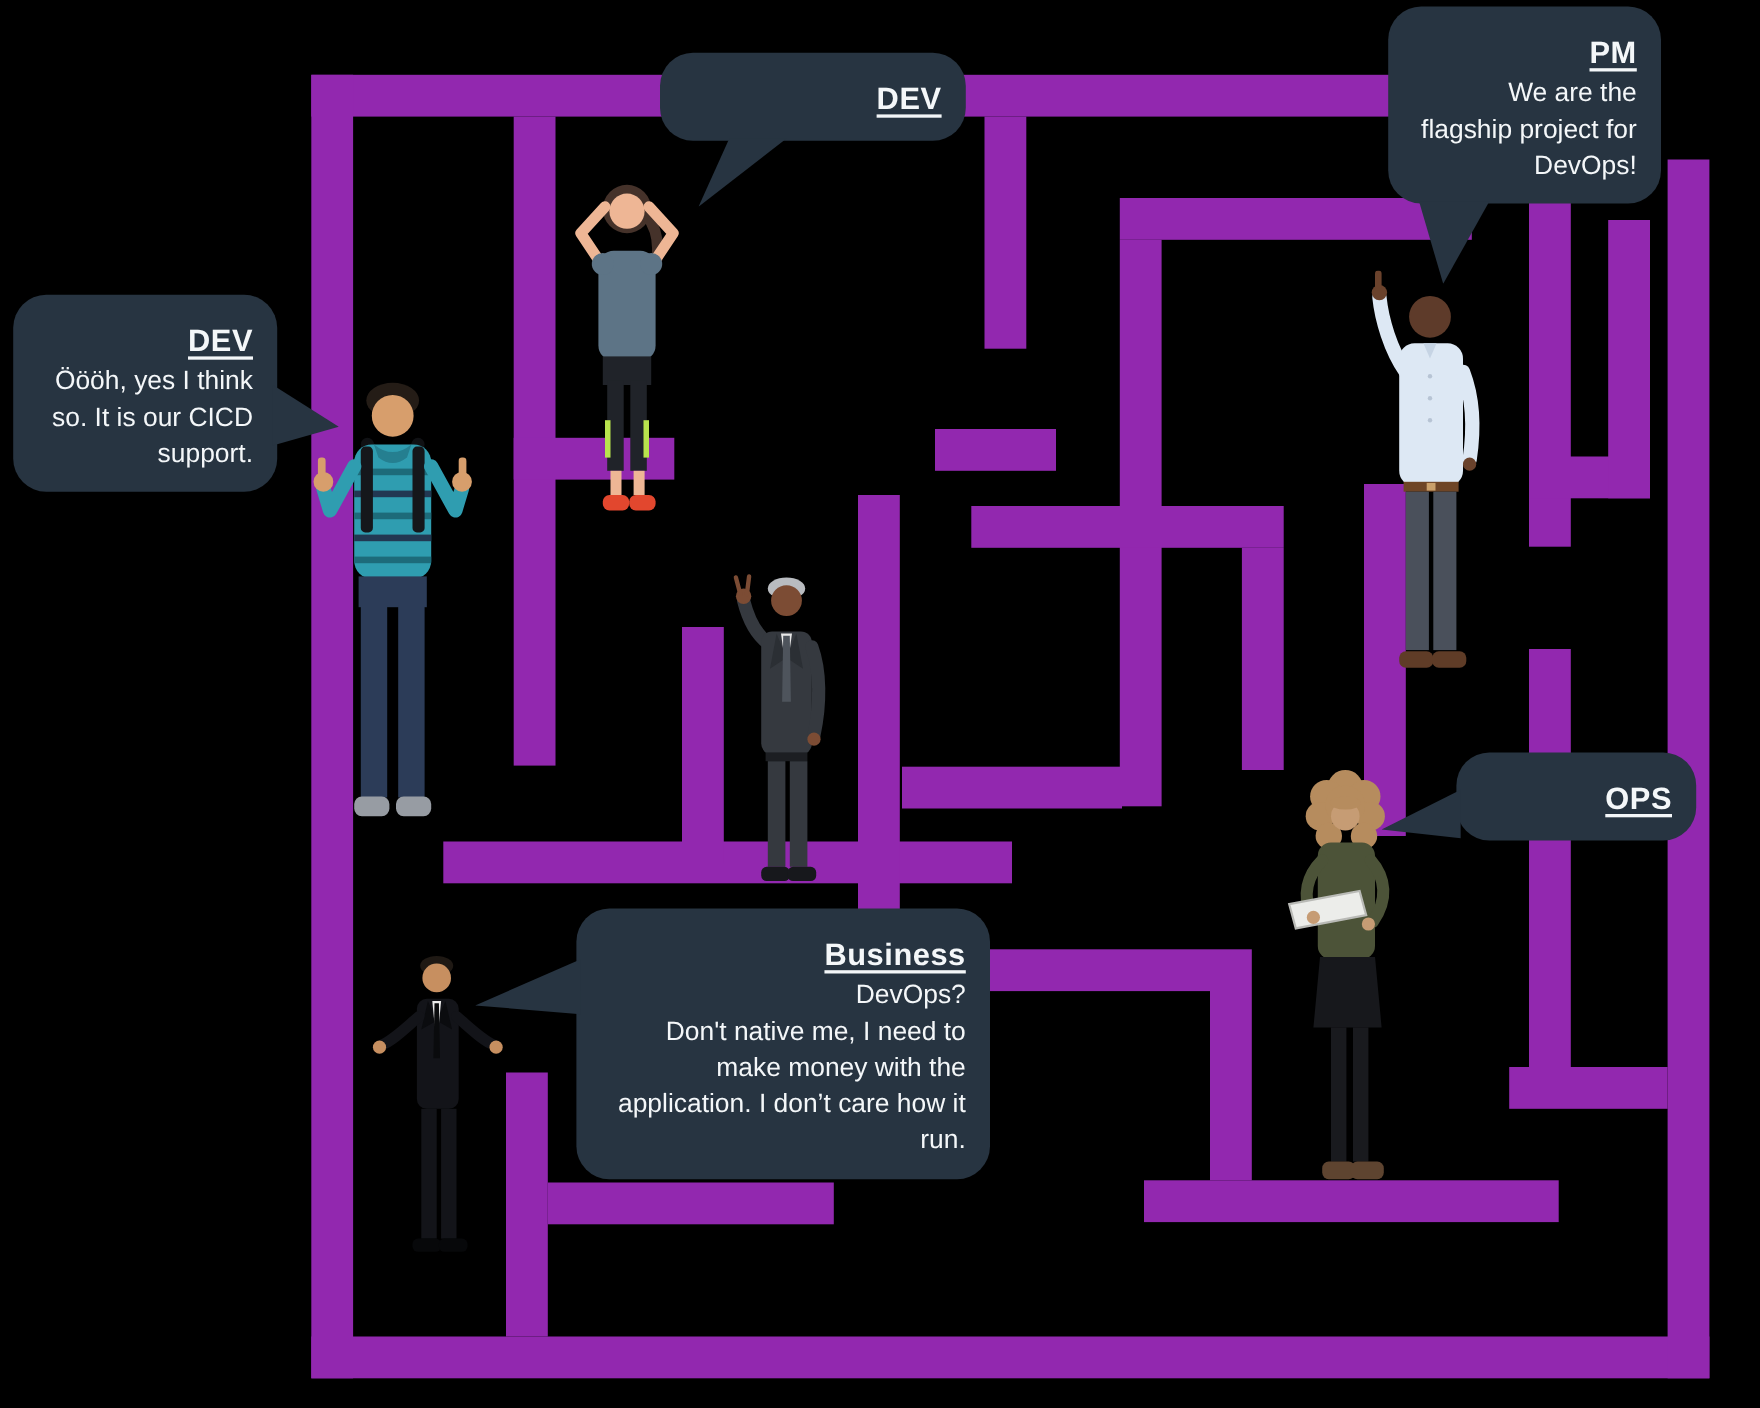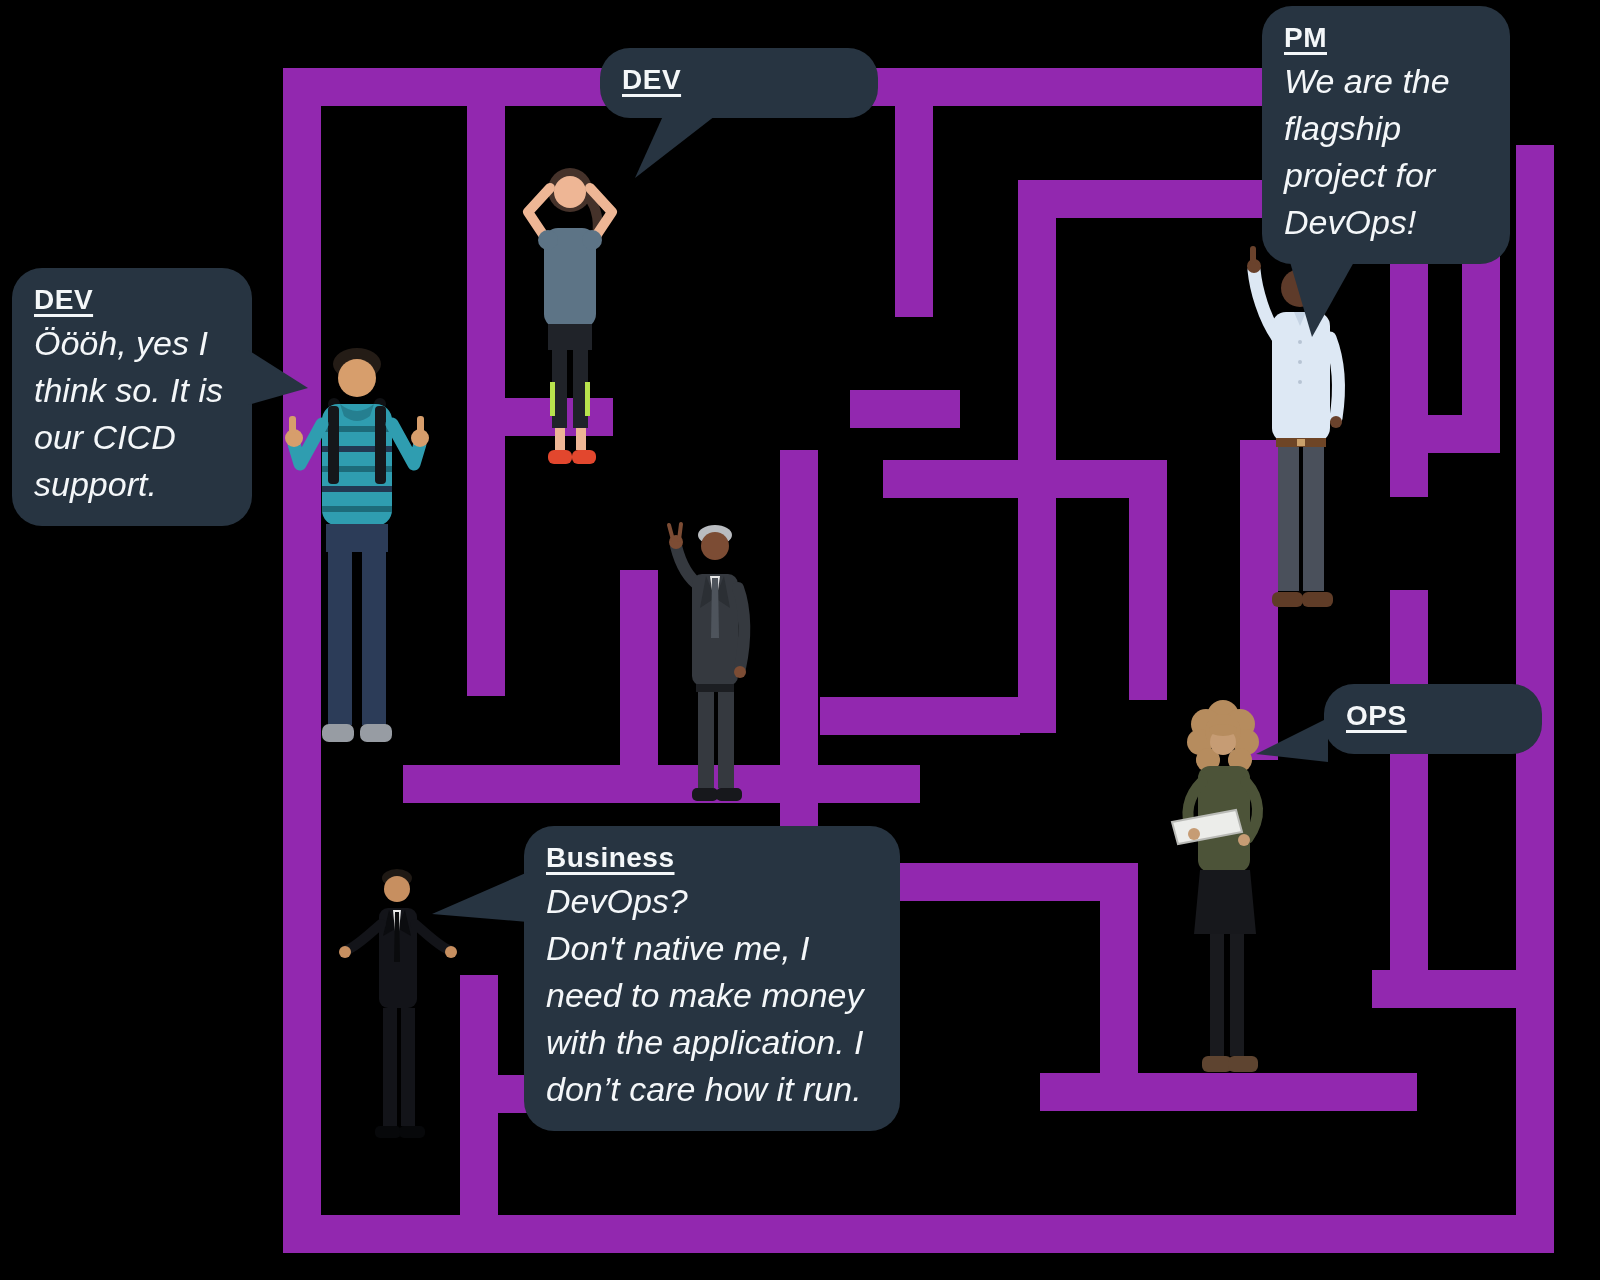--- a/index.html
+++ b/index.html
@@ -14,7 +14,7 @@
   
   .bubble{
     position:absolute;z-index:3;background:#273441;color:#f4f7f9;
-    border-radius:30px;padding:16px 22px 18px 22px;box-sizing:border-box;
+    border-radius:30px;padding:26px 22px 18px 22px;box-sizing:border-box;text-align:right;
   }
   .bubble-title{
     font-size:28px;font-weight:700;

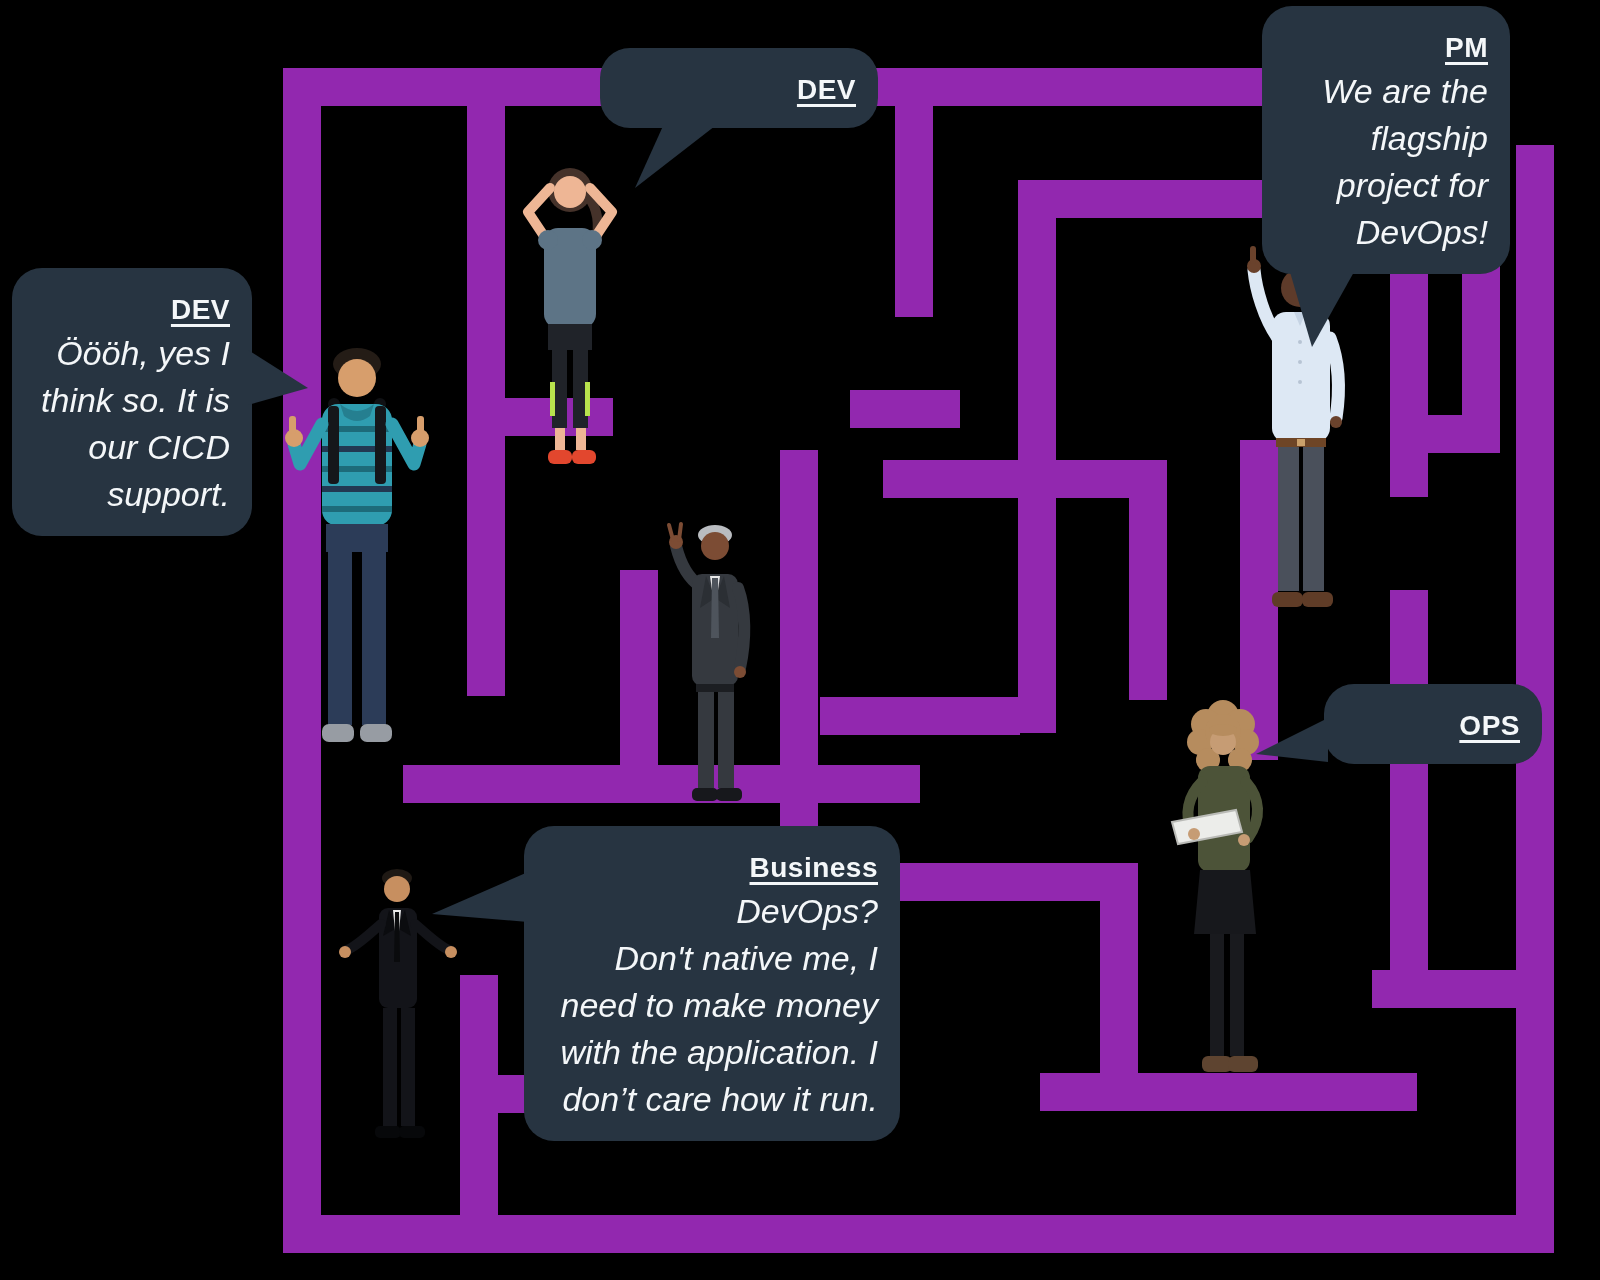--- a/index.html
+++ b/index.html
@@ -22,7 +22,7 @@
     margin-bottom:4px;letter-spacing:.5px;
   }
   .bubble-text{
-    font-size:34px;line-height:1.38;white-space:pre-line;font-weight:400;font-style:italic;
+    font-size:24px;line-height:1.38;white-space:pre-line;font-weight:400;
   }
   .tail{position:absolute;}
   

